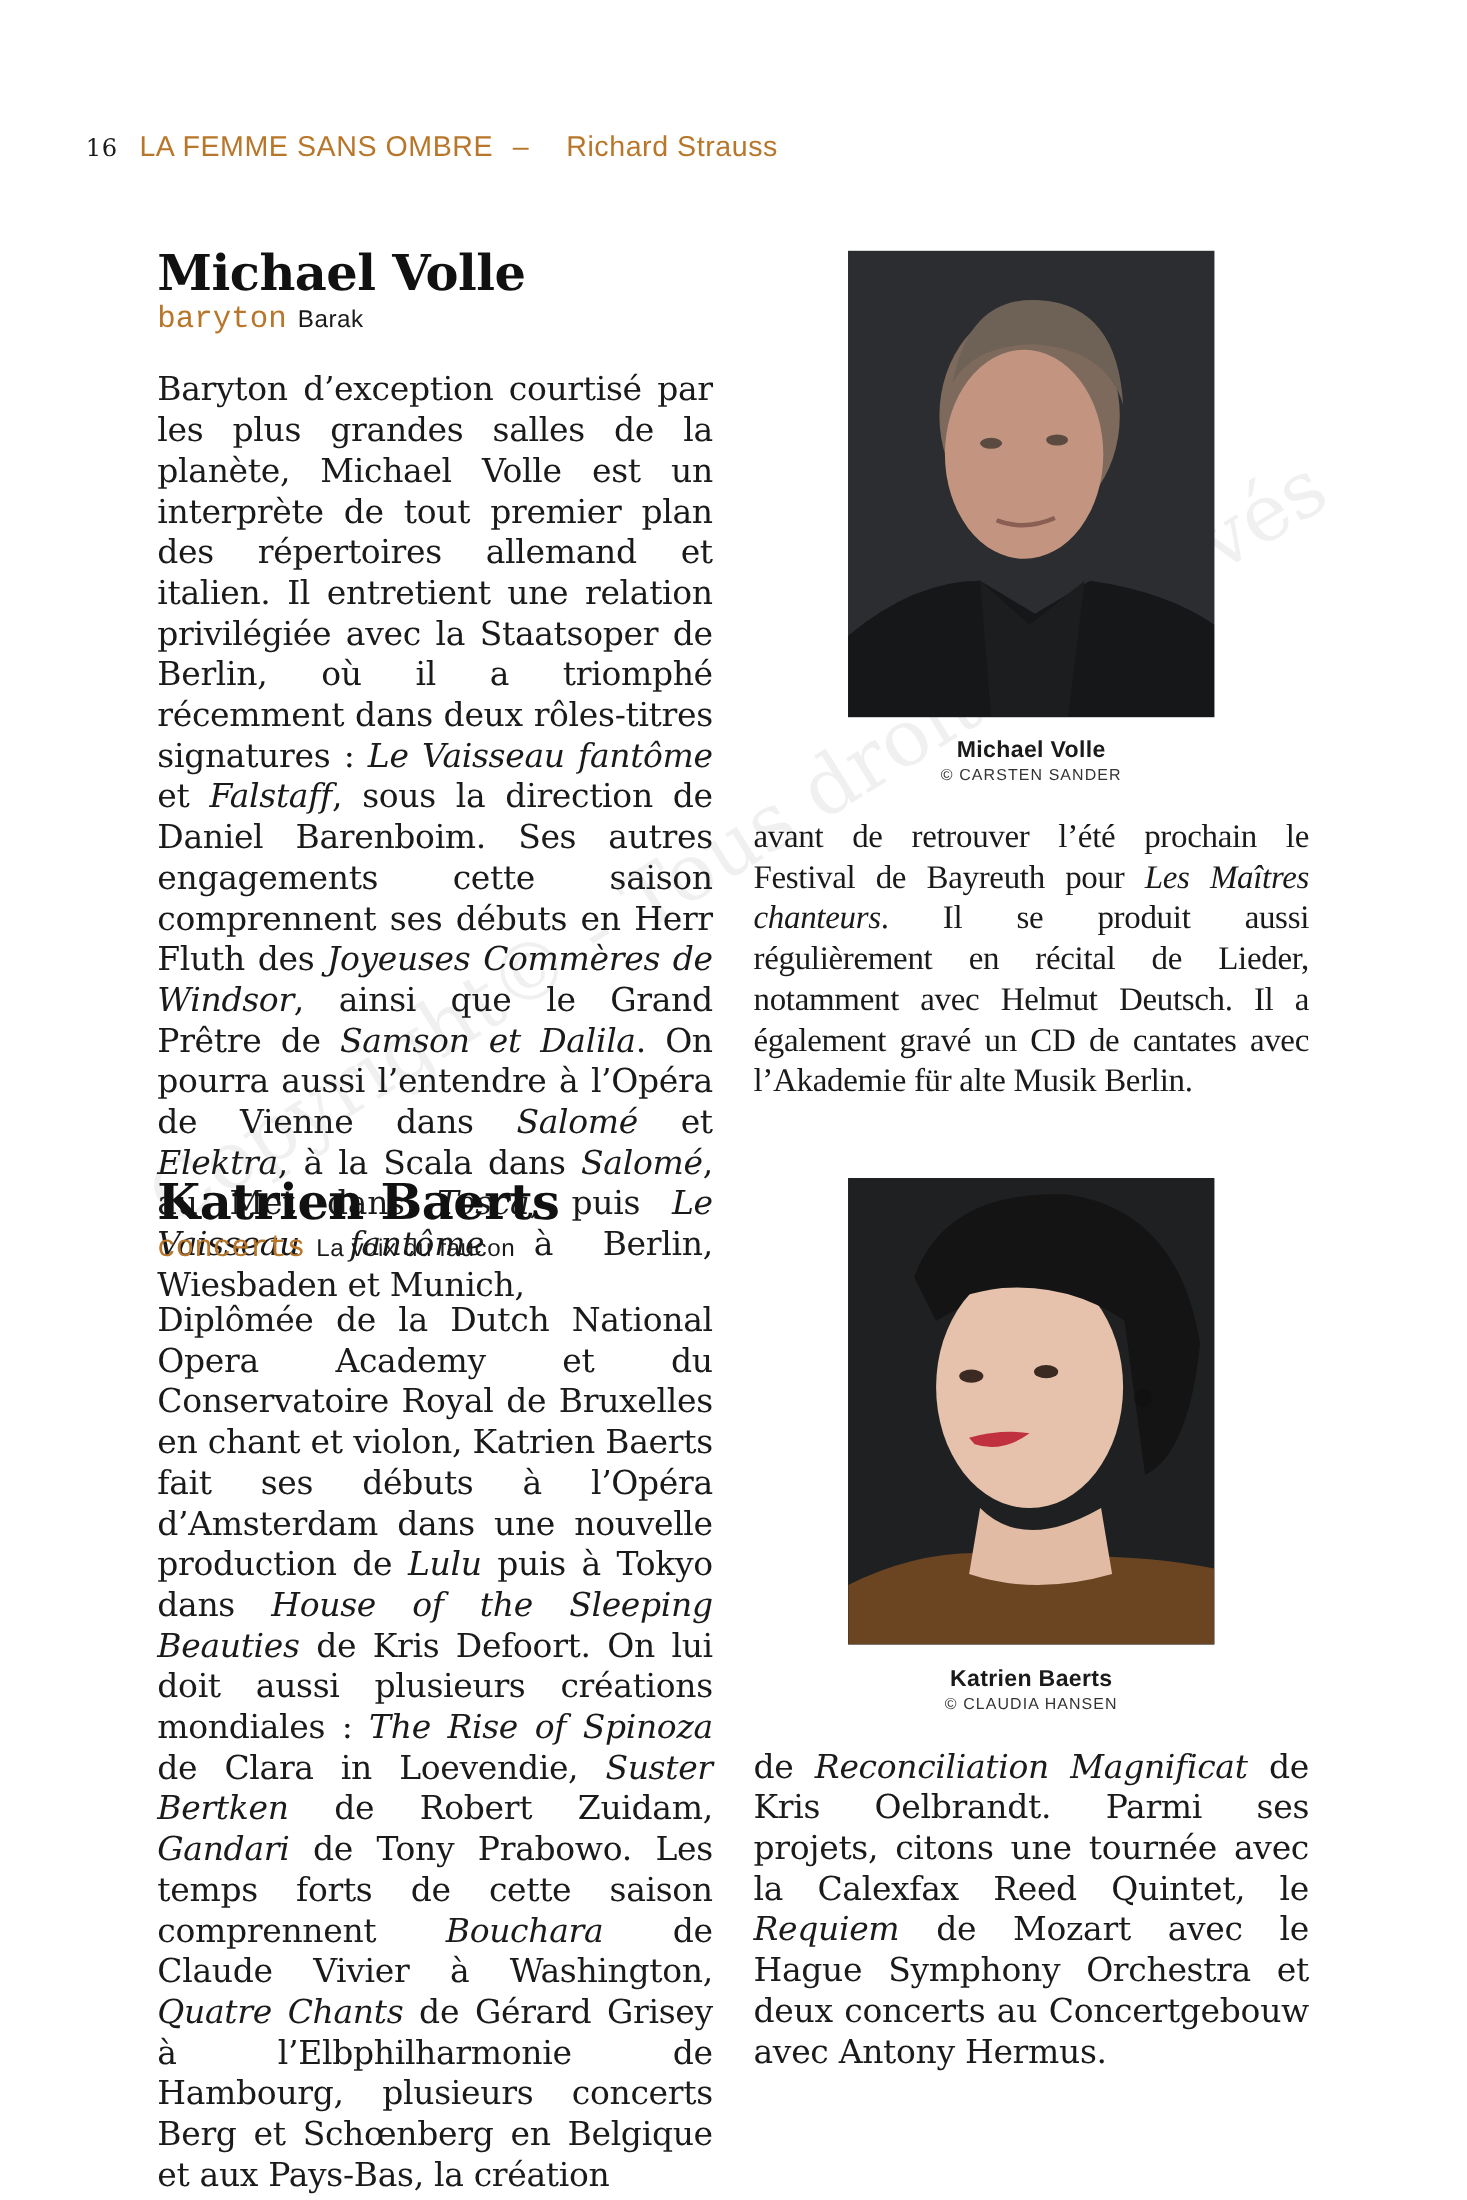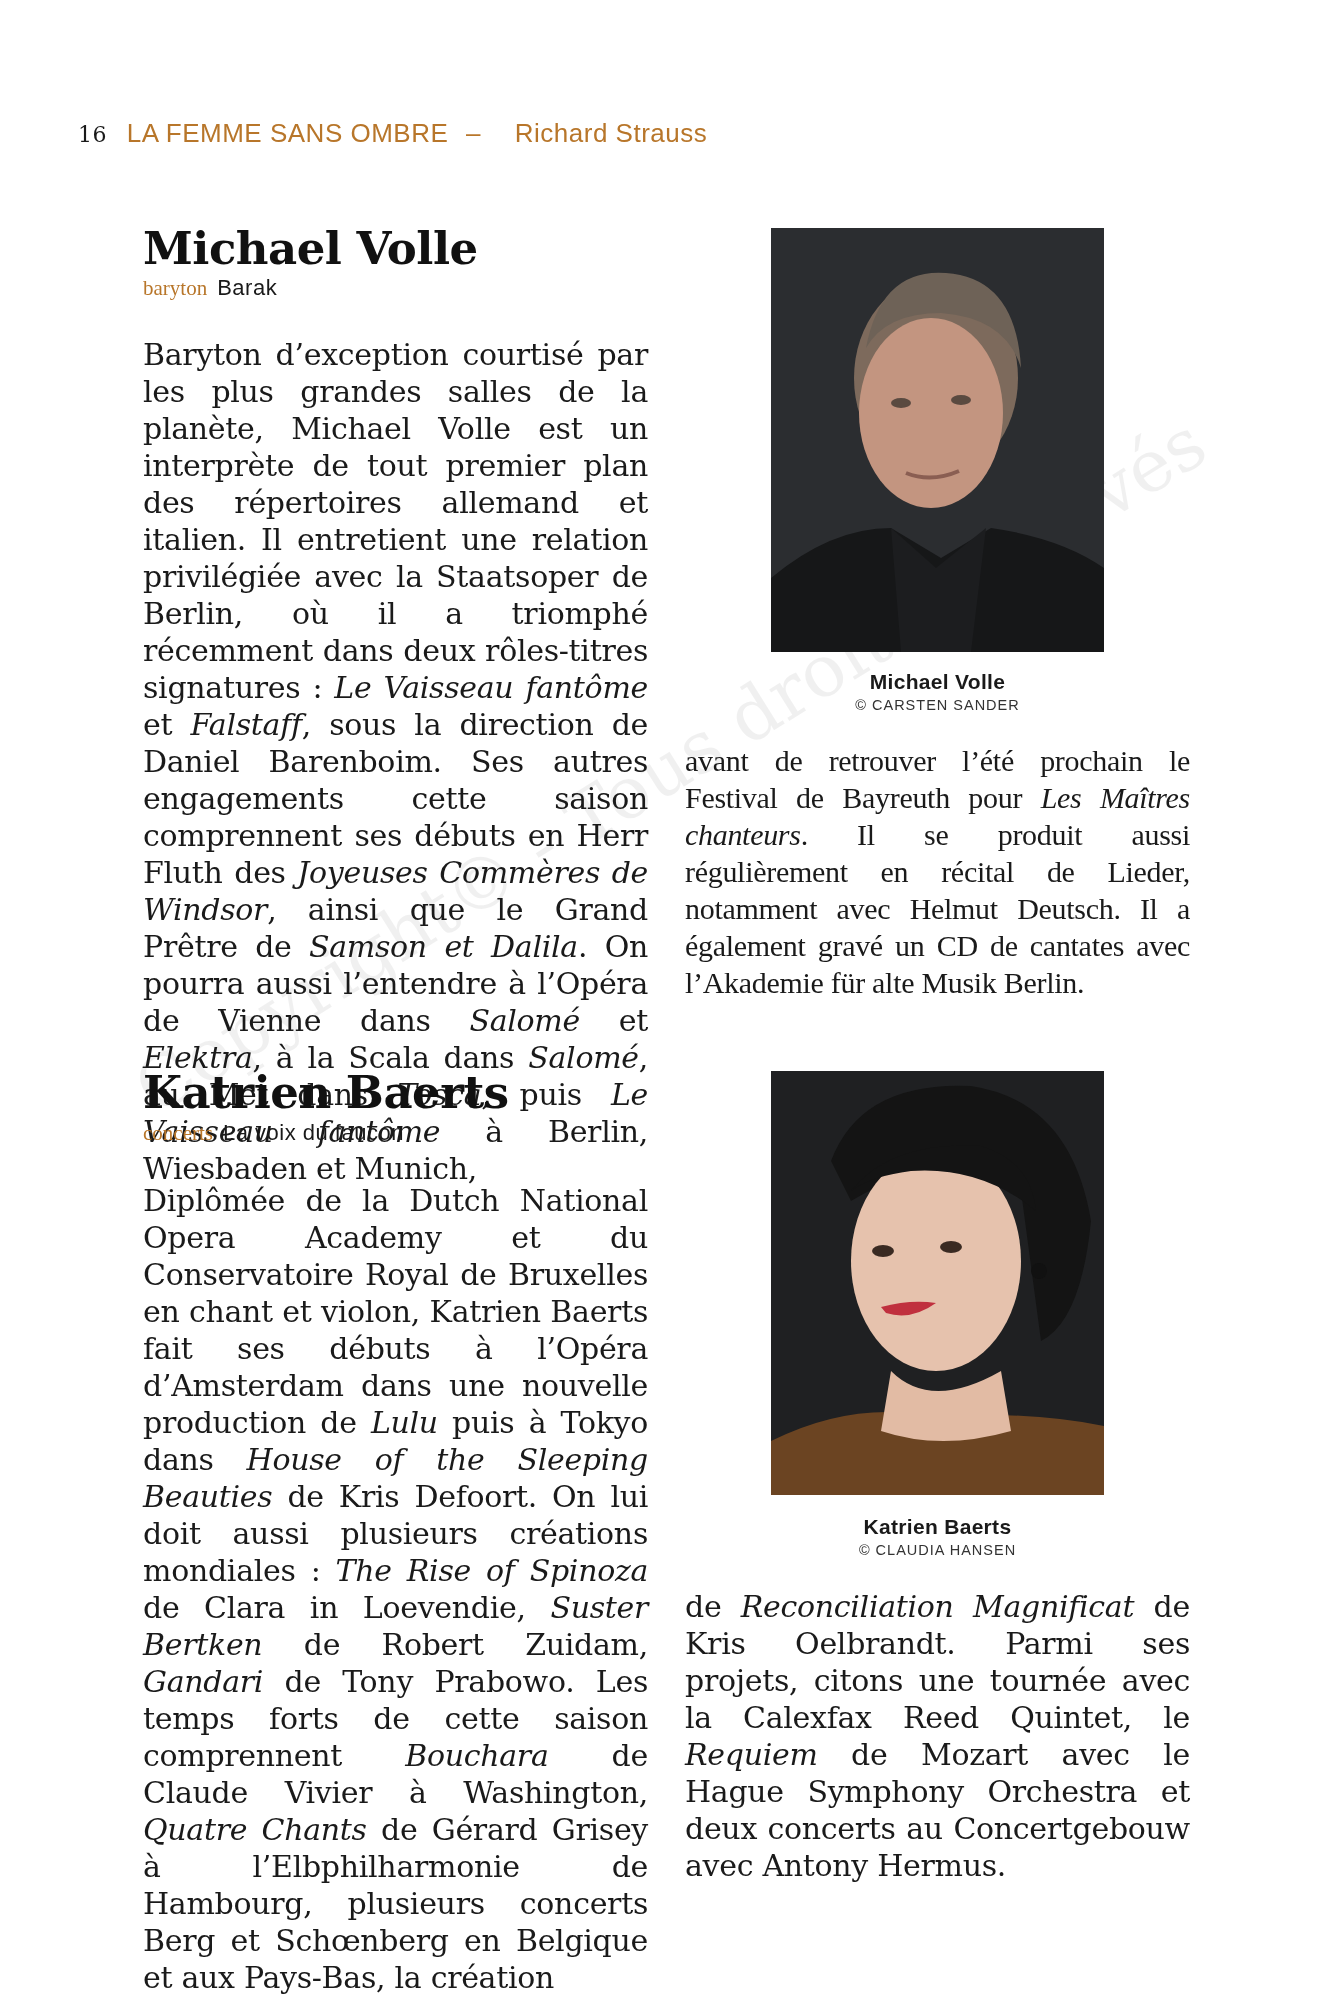--- a/index.html
+++ b/index.html
@@ -12,7 +12,7 @@
 
   .name { position: absolute; left: 143px; font-family: "DejaVu Serif", serif; font-weight: bold; font-size: 45px; color: #111; letter-spacing: -0.5px; white-space: nowrap; }
   .role-line { position: absolute; left: 143px; white-space: nowrap; }
-  .voice { font-family: Liberation Serif, serif; font-size: 21px; color: #b8762a; }
+  .voice { font-family: Liberation Mono, monospace; font-size: 28px; color: #b8762a; }
   .character { font-family: "Liberation Sans", sans-serif; font-size: 22px; color: #1a1a1a; margin-left: 10px; letter-spacing: 0.5px; }
 
   .col { position: absolute; width: 505px; font-family: "DejaVu Serif", serif; font-size: 30px; line-height: 37px; text-align: justify; color: #1a1a1a; letter-spacing: -0.3px; }

